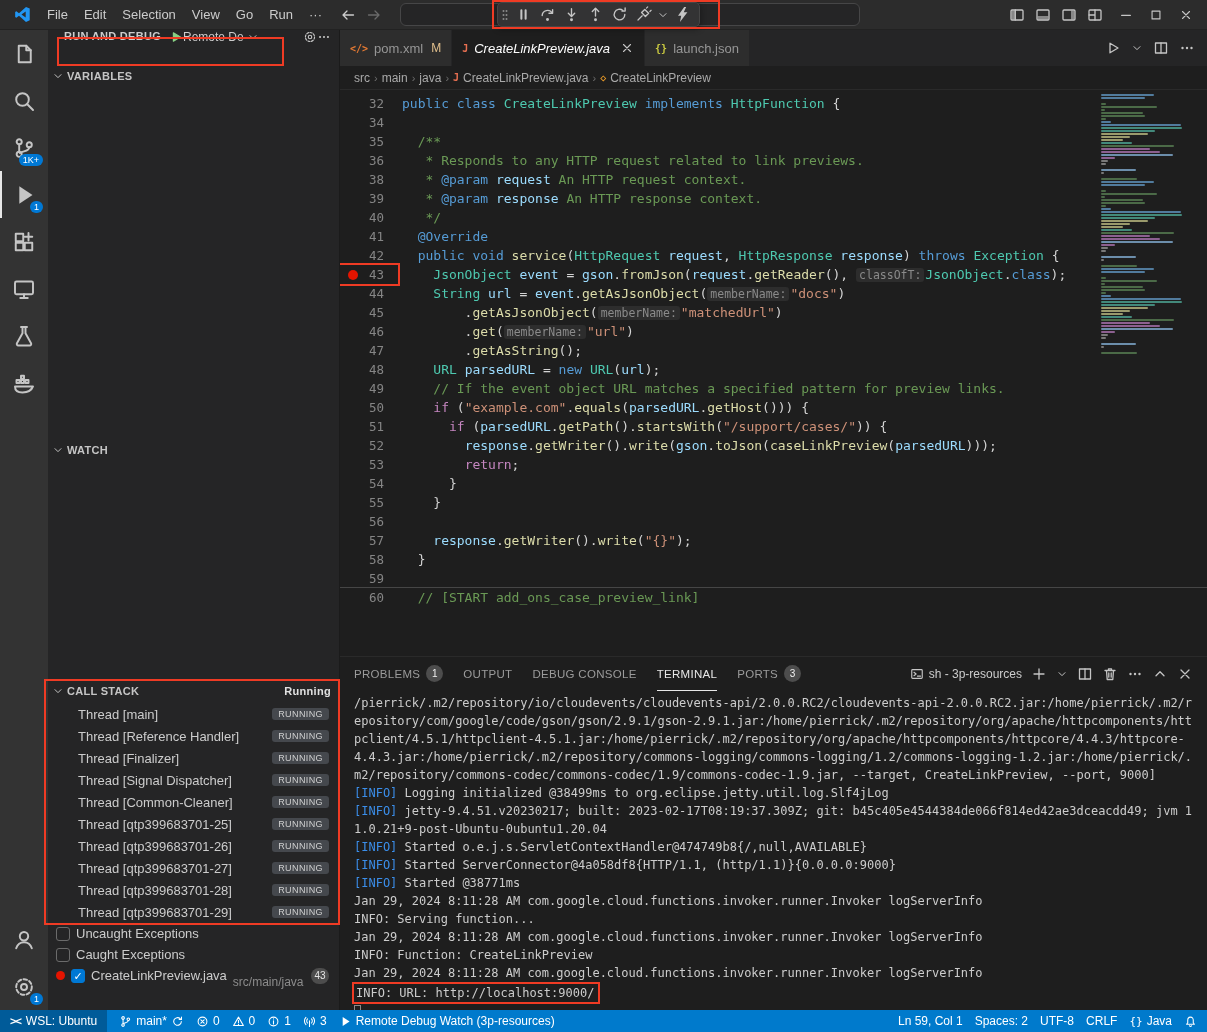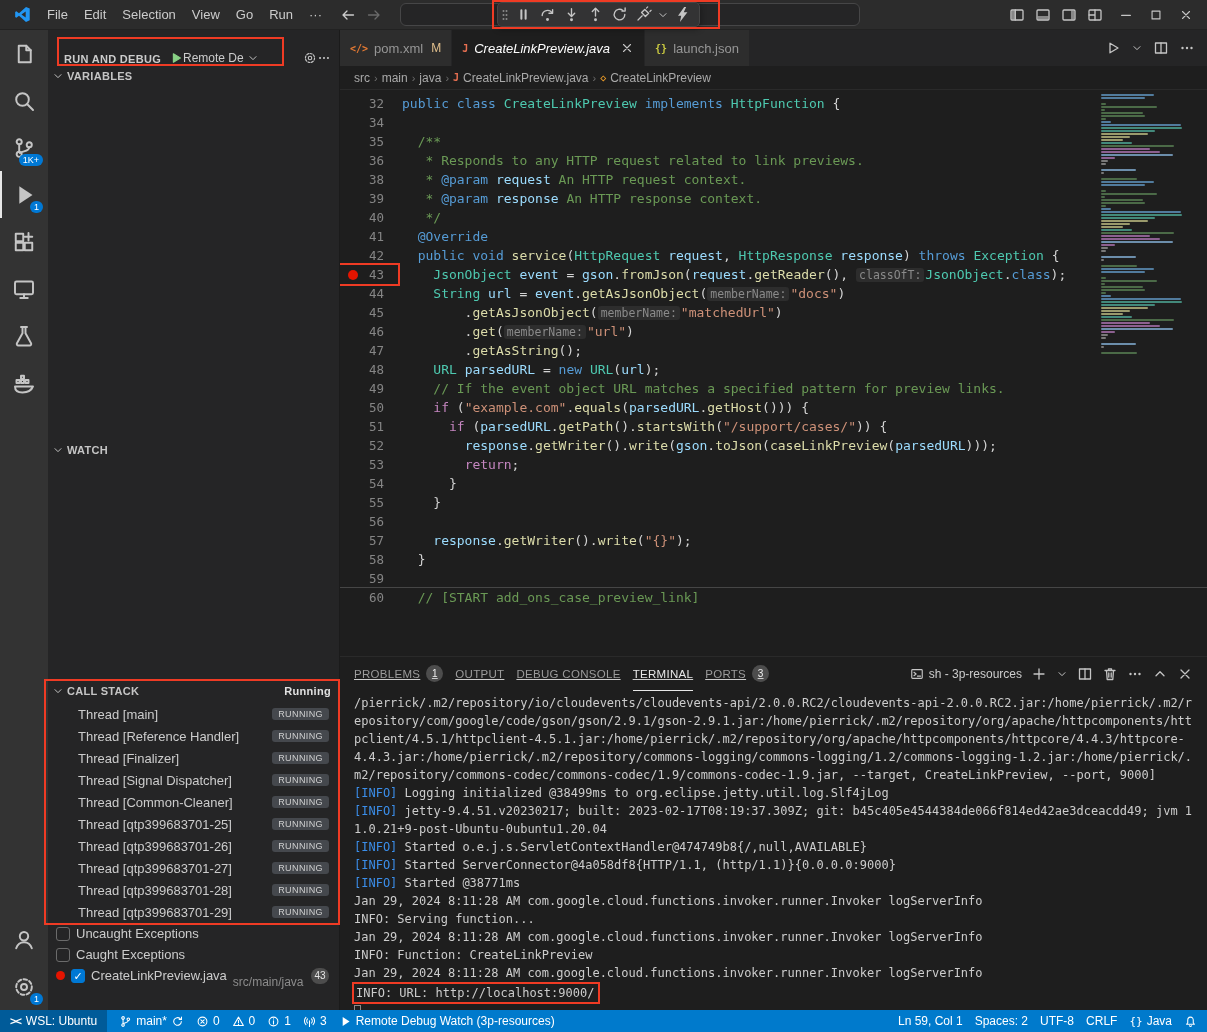--- a/index.html
+++ b/index.html
@@ -46,7 +46,7 @@
 
   .sidebar { width:292px; background:#252526; border-right:1px solid #1b1b1b;
              display:flex; flex-direction:column; font-size:13px; }
-  .side-top { height:35px; display:flex; align-items:flex-end; padding:0 8px 0 16px; gap:0; }
+  .side-top { height:35px; display:flex; align-items:flex-start; padding:0 8px 0 16px; gap:0; }
   .side-title { font-size:11px; font-weight:bold; color:#cccccc; letter-spacing:.3px; margin-right:8px; white-space:nowrap; }
   .cfg { display:flex; align-items:center; gap:3px; color:#cccccc; font-size:12px; }
   .side-top .spacer { flex:1; }

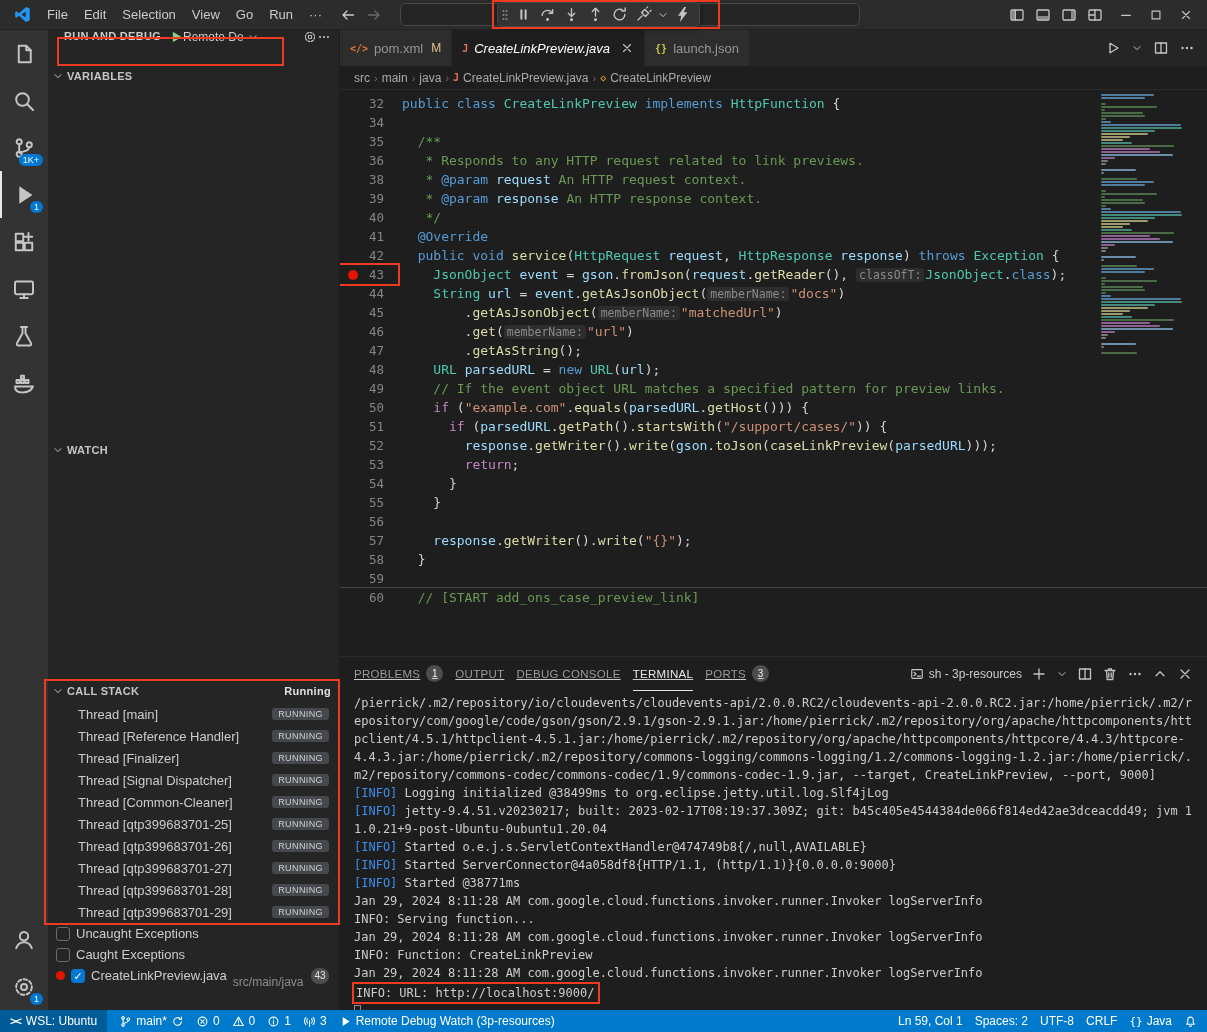--- a/index.html
+++ b/index.html
@@ -104,7 +104,7 @@
   
   .panel { height:354px; border-top:1px solid #2a2a2a; display:flex; flex-direction:column; }
   .panel-top { height:34px; display:flex; align-items:center; padding:0 14px; }
-  .panel-tabs { display:flex; gap:12px; height:100%;text-decoration:underline; }
+  .panel-tabs { display:flex; gap:20px; height:100%; }
   .ptab { display:flex; align-items:center; gap:6px; font-size:11.5px; letter-spacing:.3px;
           color:#9b9b9b; height:100%; border-bottom:1px solid transparent; }
   .ptab.active { color:#e7e7e7; border-bottom-color:#e7e7e7; }

